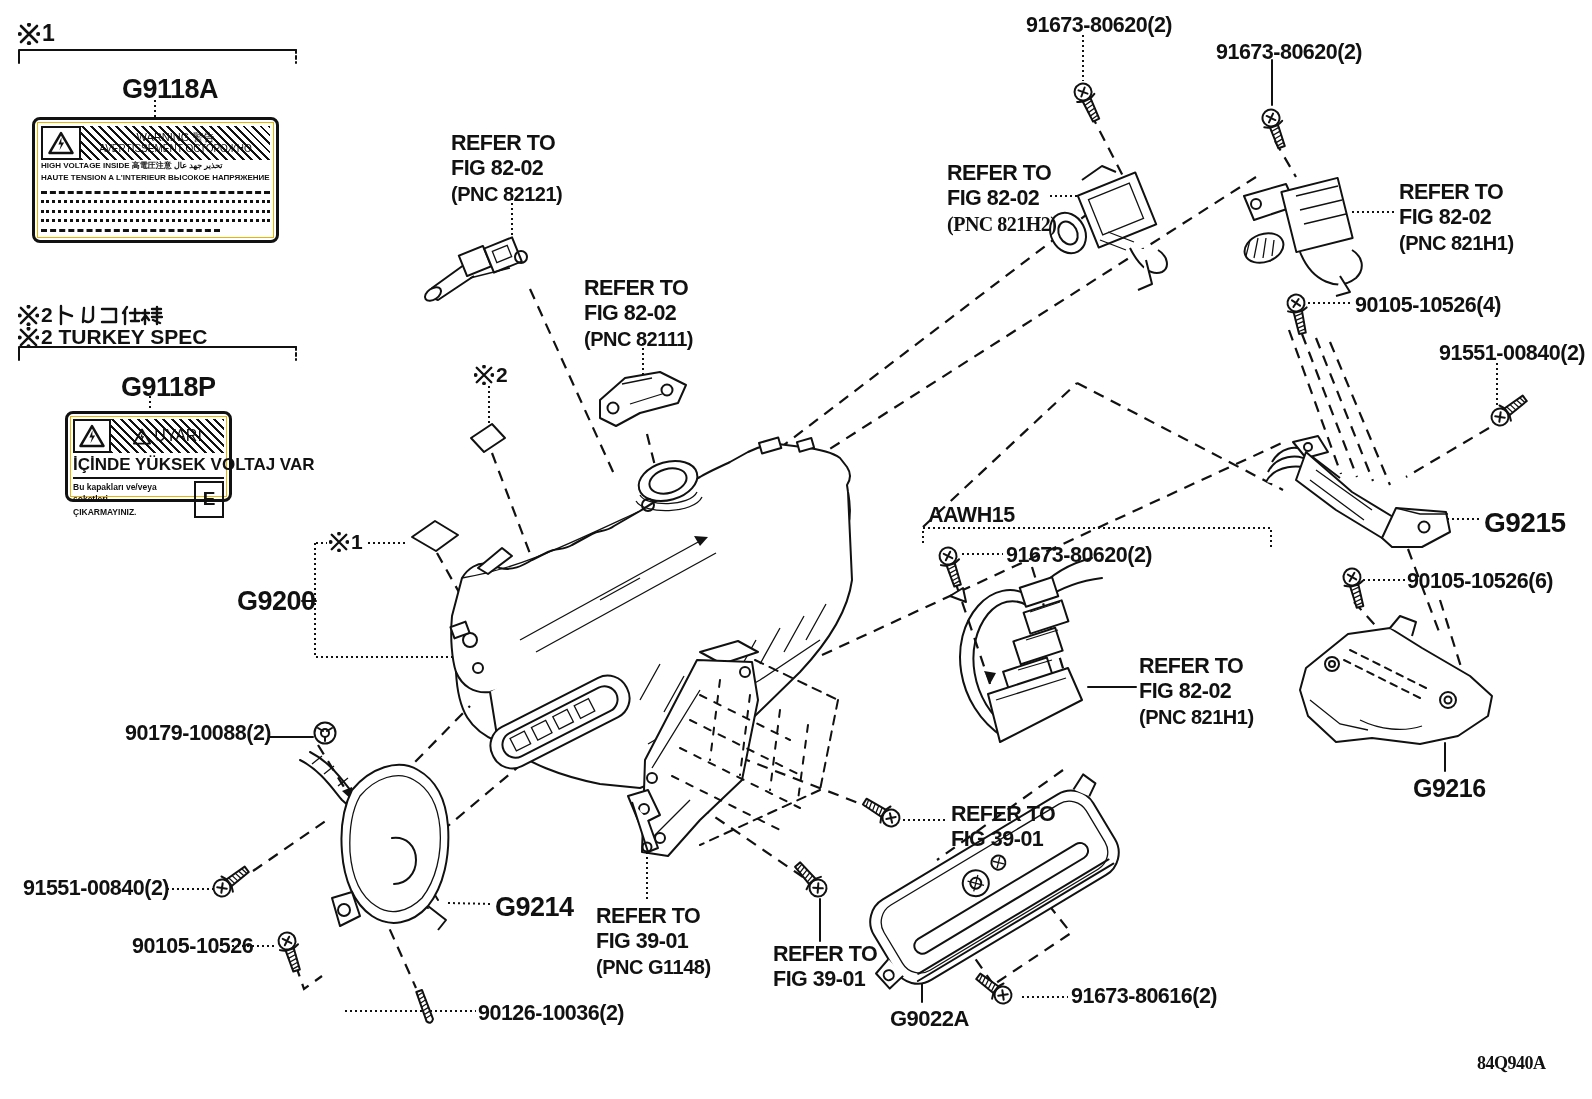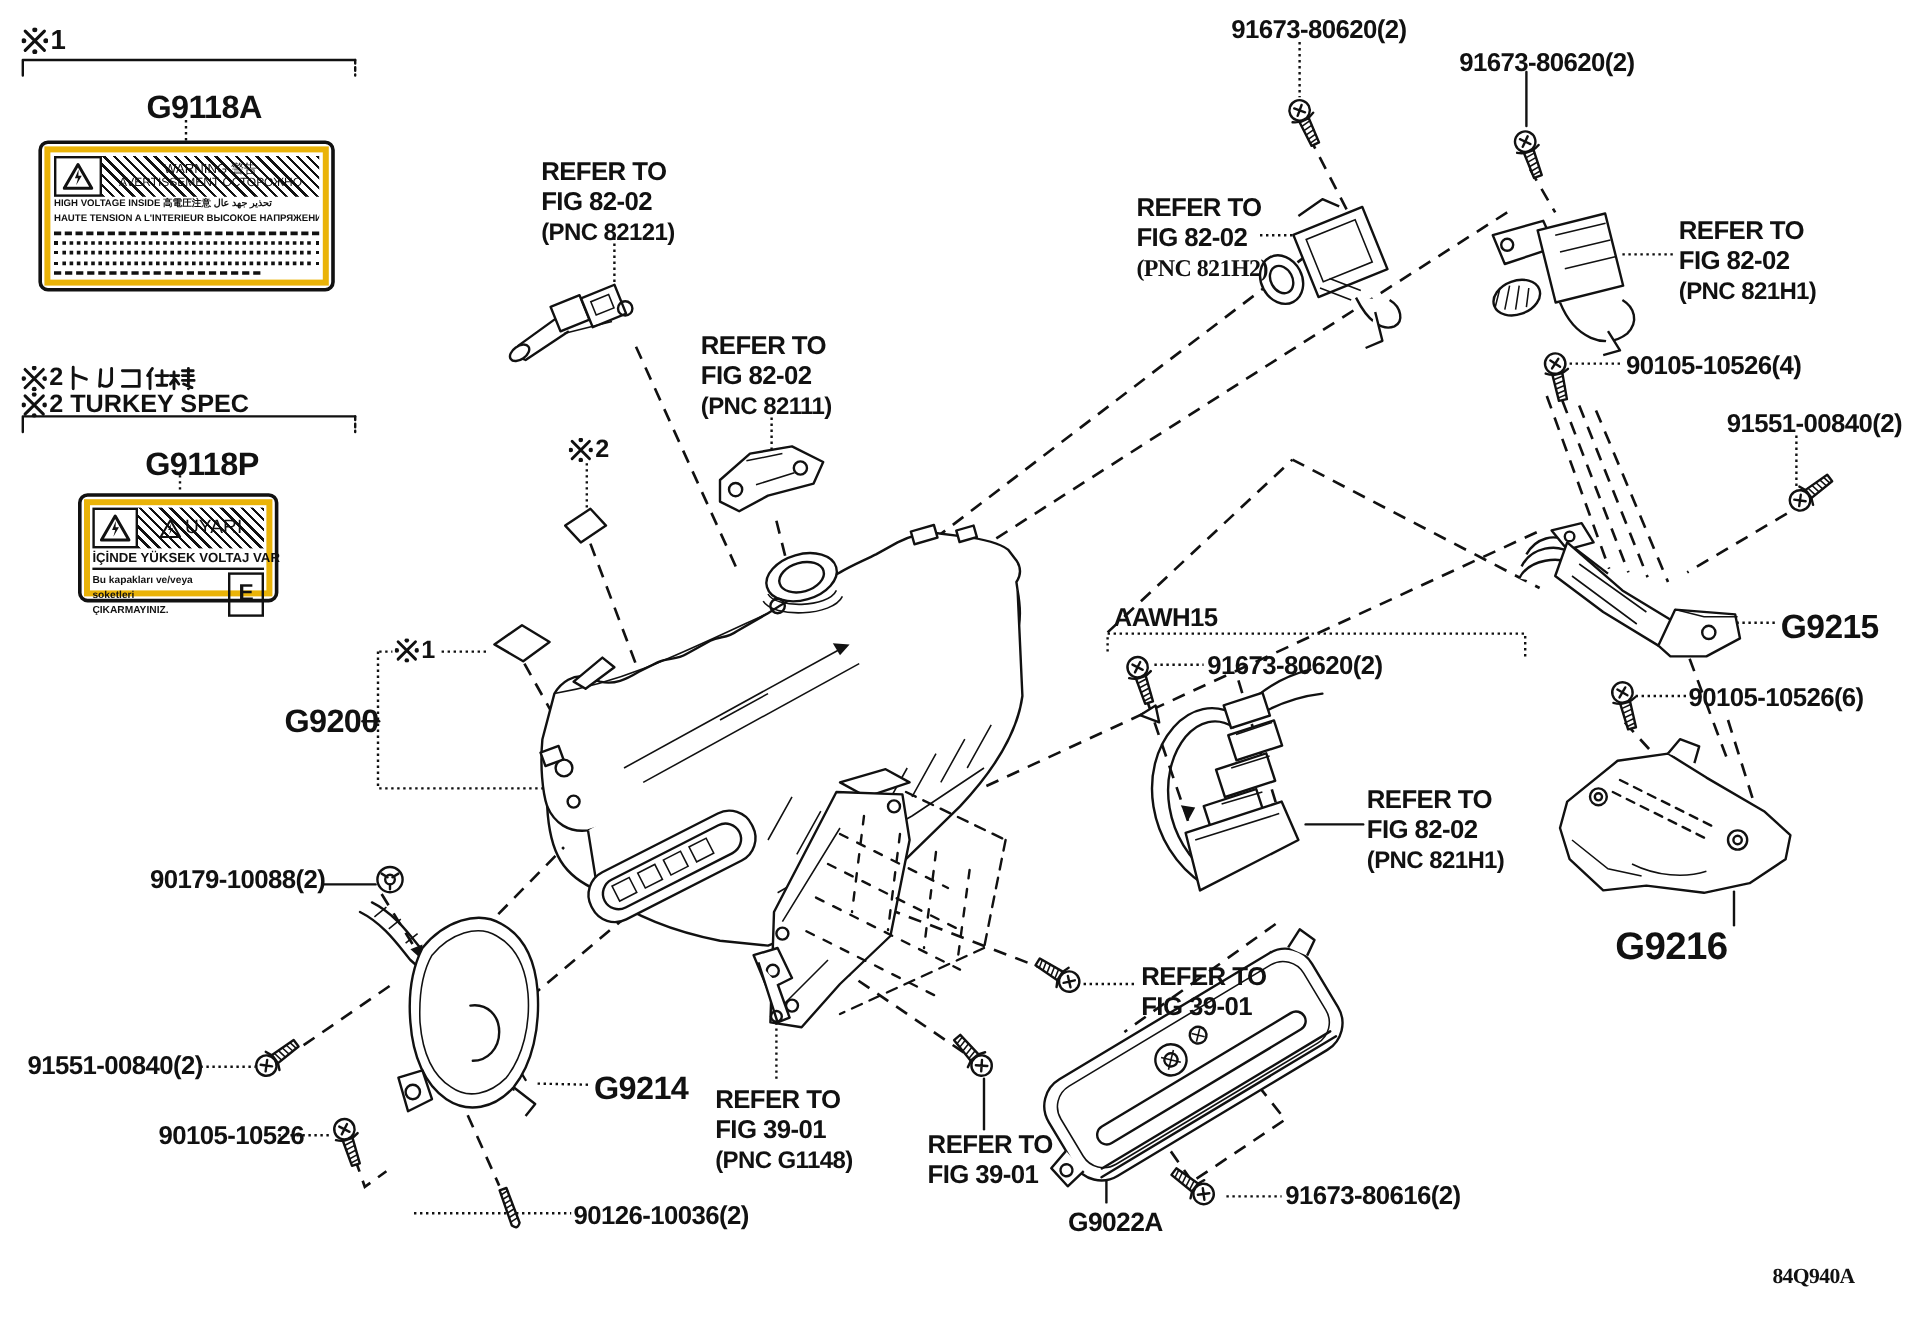--- a/index.html
+++ b/index.html
@@ -16,7 +16,7 @@
   .callout .pnc{letter-spacing:-0.5px;}
   .marker{position:absolute;font-weight:bold;white-space:nowrap;display:flex;align-items:center;gap:2px;}
   .wlabel{position:absolute;box-sizing:border-box;border:3px solid #111;border-radius:8px;background:#fff;padding:2px;}
-  .wl-inner{box-sizing:border-box;border:5px solid #eab308;width:100%;height:100%;padding:3px;display:flex;flex-direction:column;}
+  .wl-inner{box-sizing:border-box;border:1px solid #eab308;width:100%;height:100%;padding:3px;display:flex;flex-direction:column;}
   .wl-top{display:flex;}
   .wl-icon{box-sizing:border-box;border:2px solid #111;display:flex;align-items:center;justify-content:center;background:#fff;}
   .wl-band{flex:1;position:relative;background:repeating-linear-gradient(45deg,#111 0 2px,#fff 2px 6px);display:flex;flex-direction:column;align-items:center;justify-content:center;}

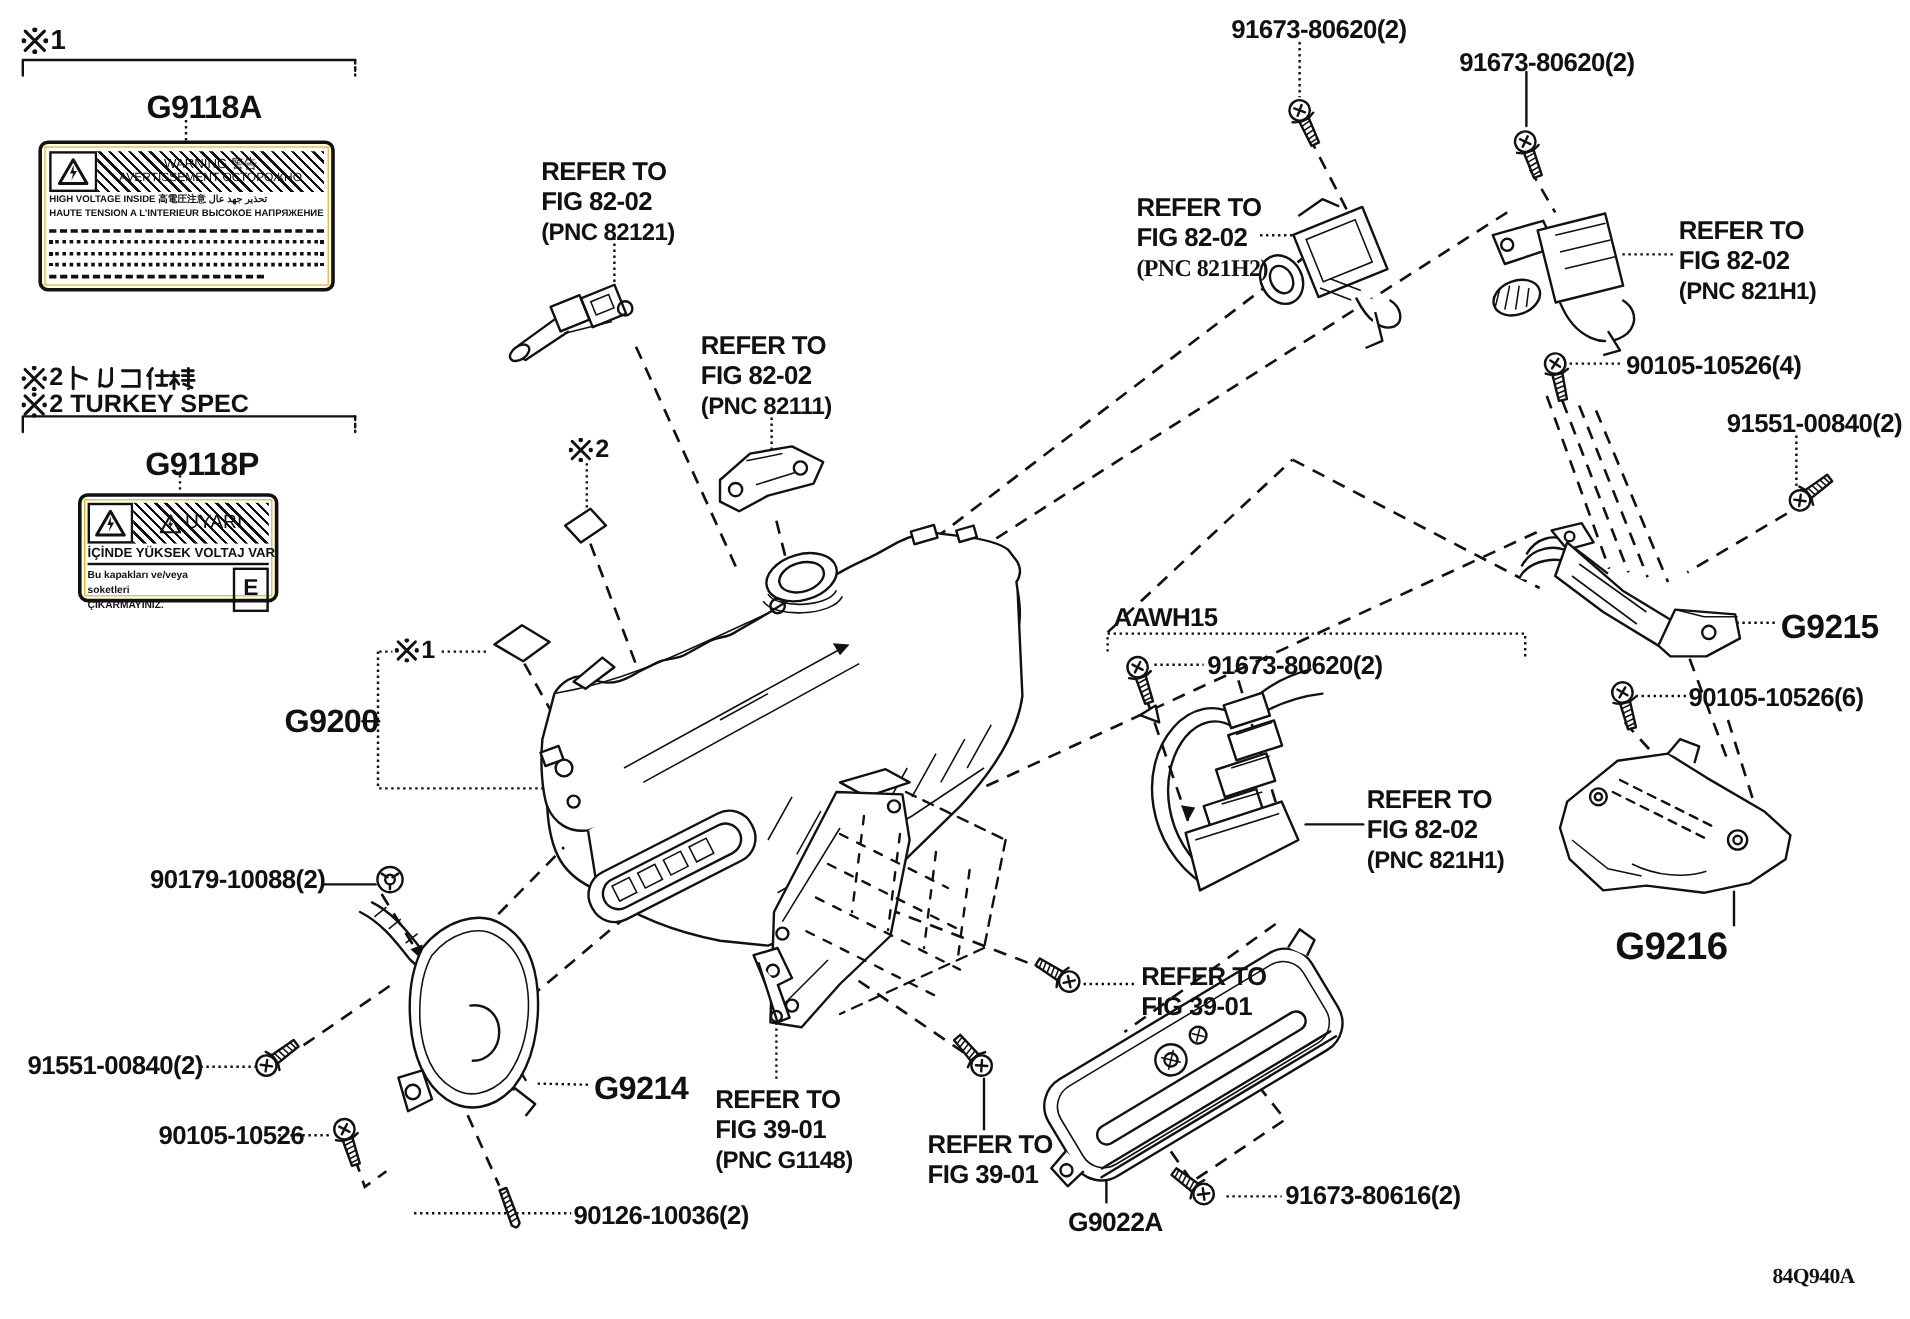--- a/index.html
+++ b/index.html
@@ -427,7 +427,7 @@
         <div style="font-size:16px;">UYARI</div>
       </div>
     </div>
-    <div style="font-size:11px;font-weight:bold;border-bottom:2px solid #111;padding:2px 0;white-space:nowrap;">İÇİNDE YÜKSEK VOLTAJ VAR</div>
+    <div style="font-size:17px;font-weight:bold;border-bottom:2px solid #111;padding:2px 0;white-space:nowrap;">İÇİNDE YÜKSEK VOLTAJ VAR</div>
     <div style="flex:1;display:flex;">
       <div style="flex:1;font-size:8.5px;font-weight:bold;line-height:1.45;padding-top:2px;">
         <div>Bu kapakları ve/veya soketleri</div>

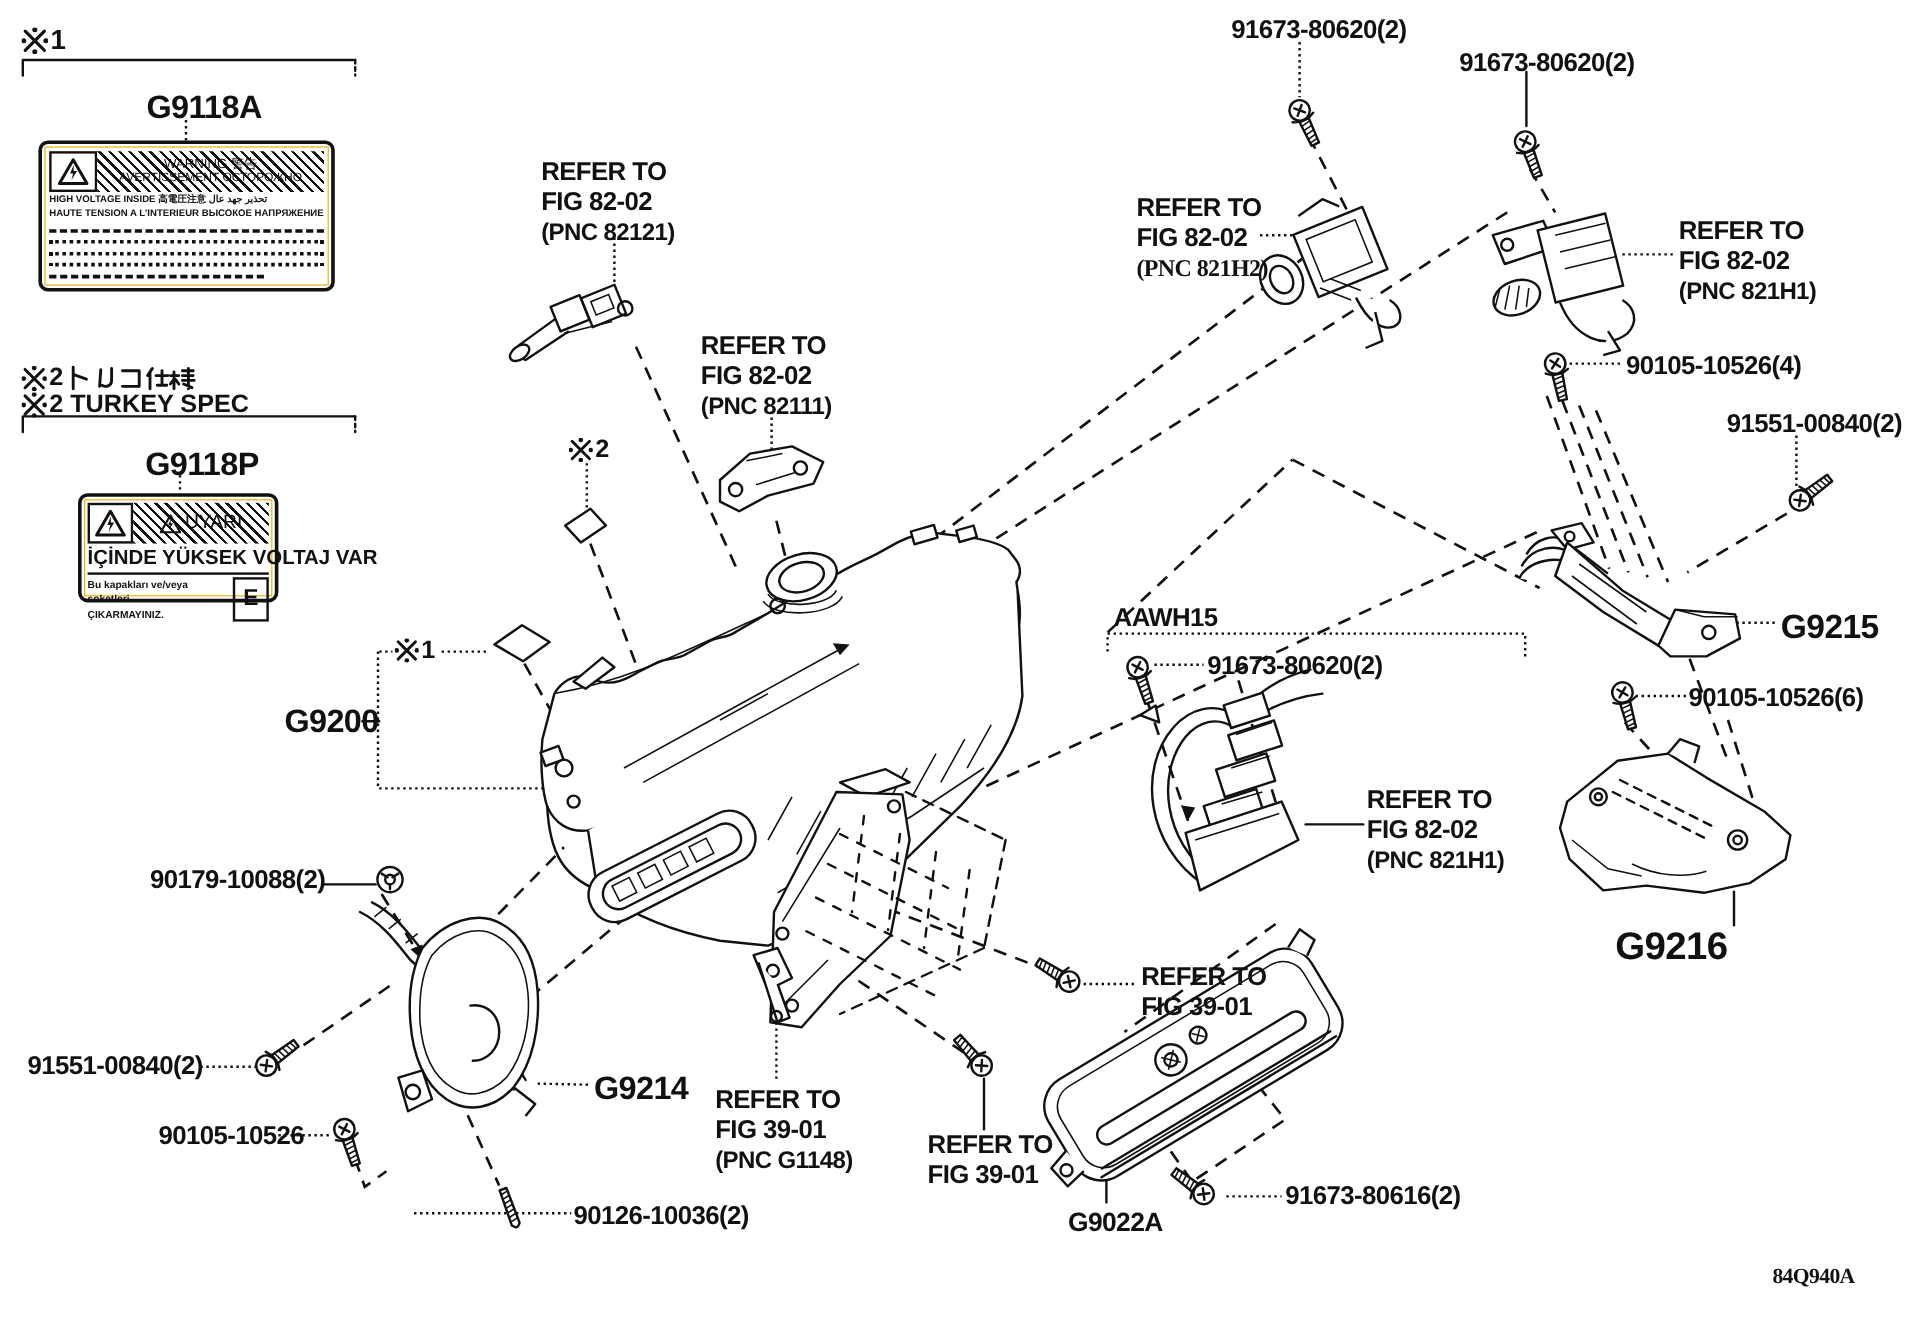--- a/index.html
+++ b/index.html
@@ -504,7 +504,7 @@
       <div class="callout" style="left: 1407px; top: 569px; font-size: 21.5px; line-height: 25.37px;">
         <div>90105-10526(6)</div>
       </div>
-      <div class="callout" style="left: 1346px; top: 772px; font-size: 32px; line-height: 33.04px;">
+      <div class="callout" style="left: 1413px; top: 772px; font-size: 25px; line-height: 33.04px;">
         <div>G9216</div>
       </div>
       <div class="callout" style="left: 928px; top: 503px; font-size: 21.5px; line-height: 25.37px;">

